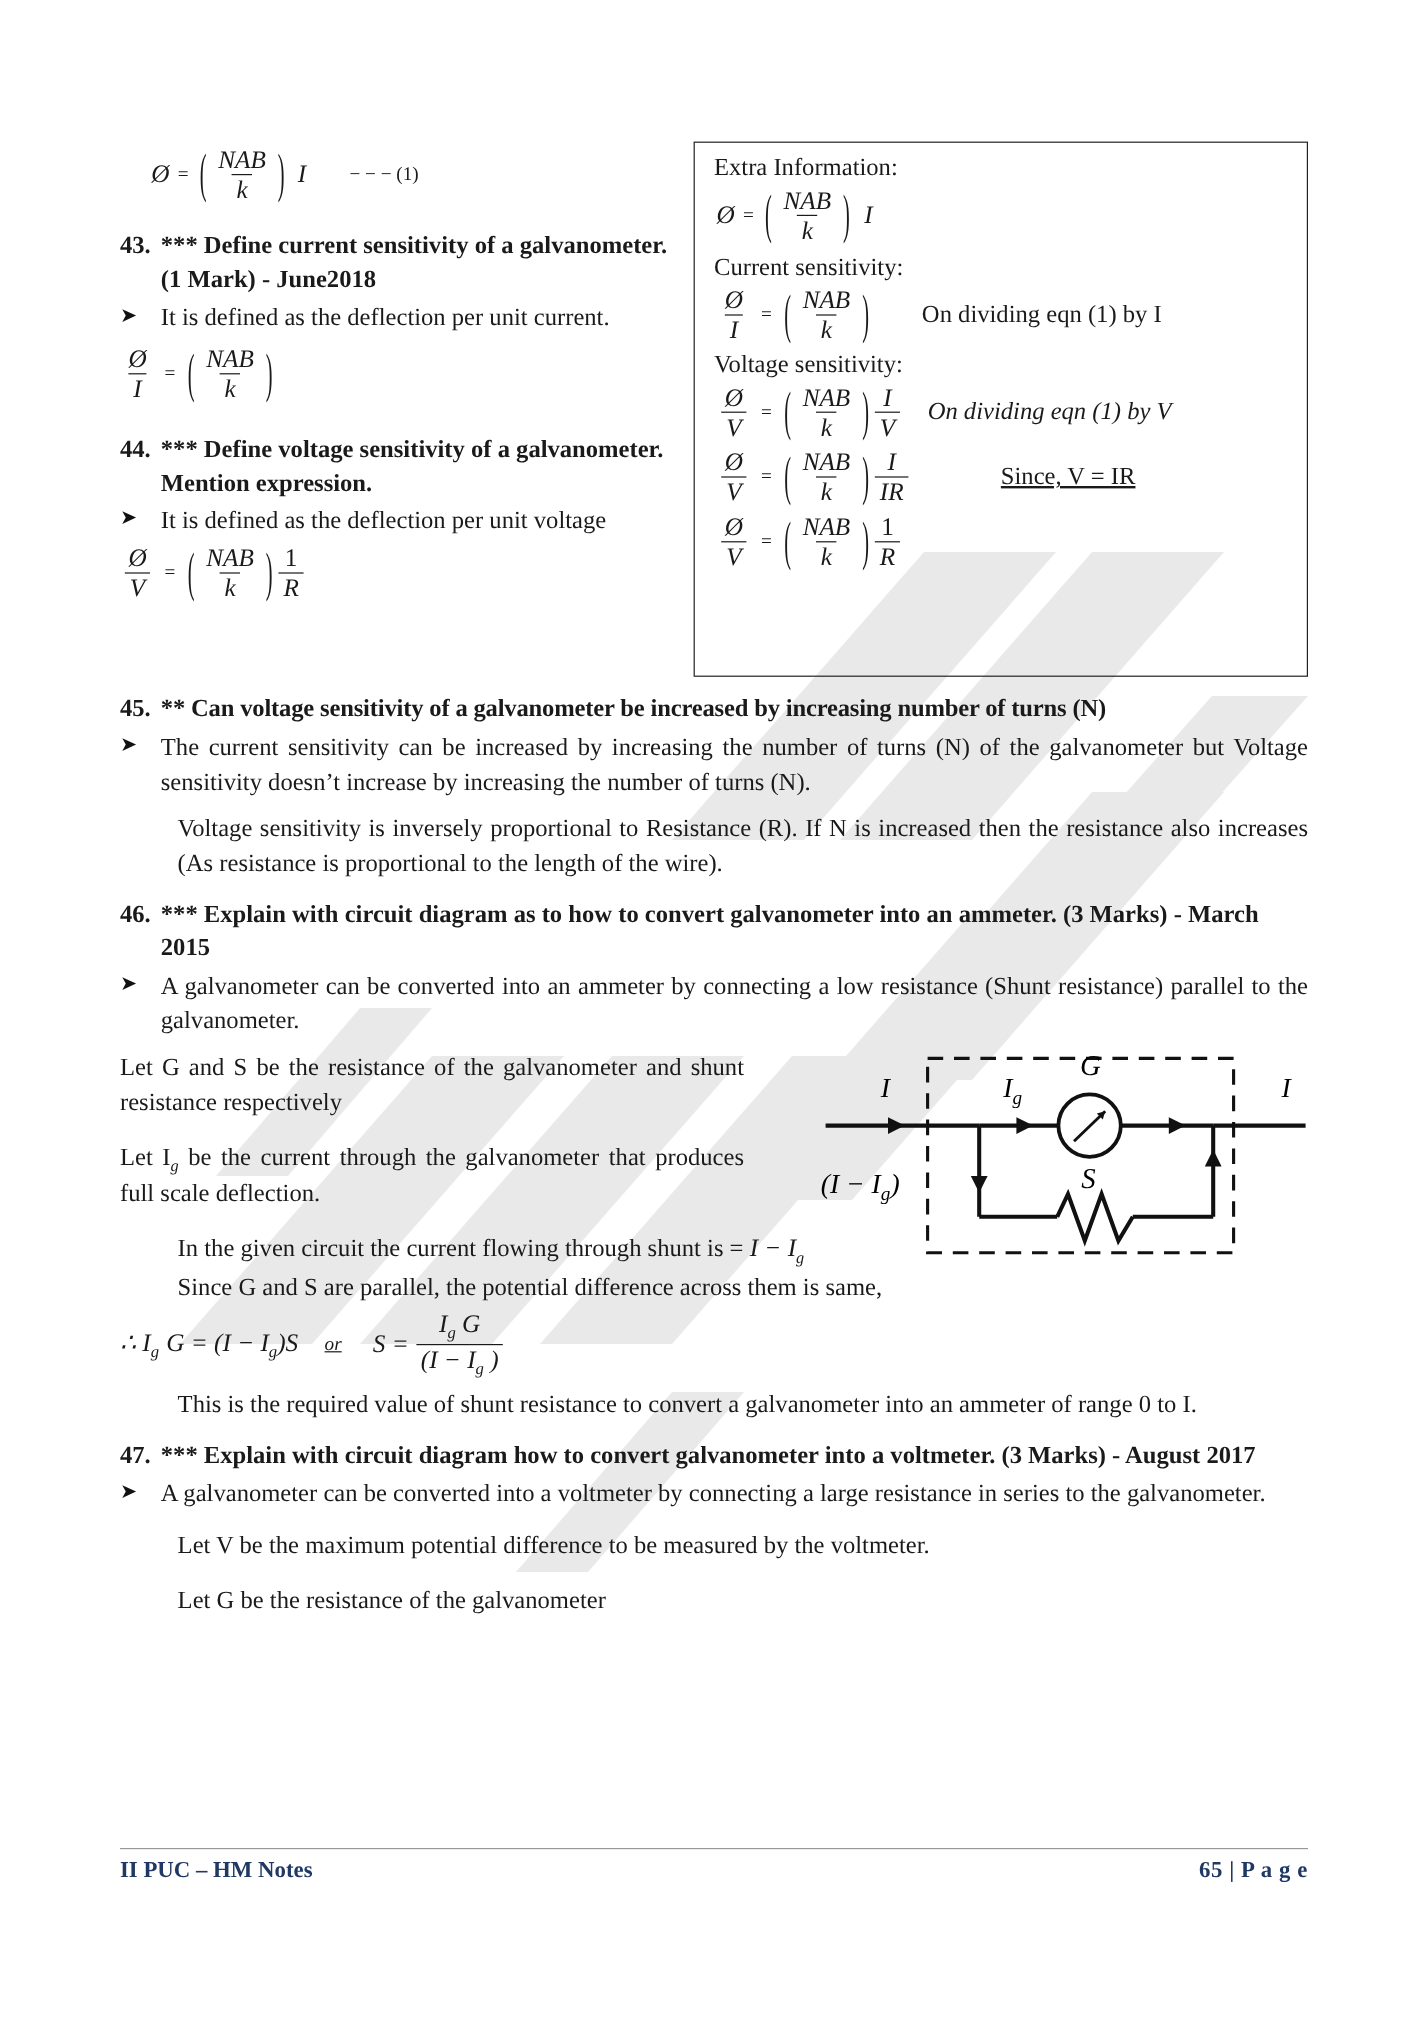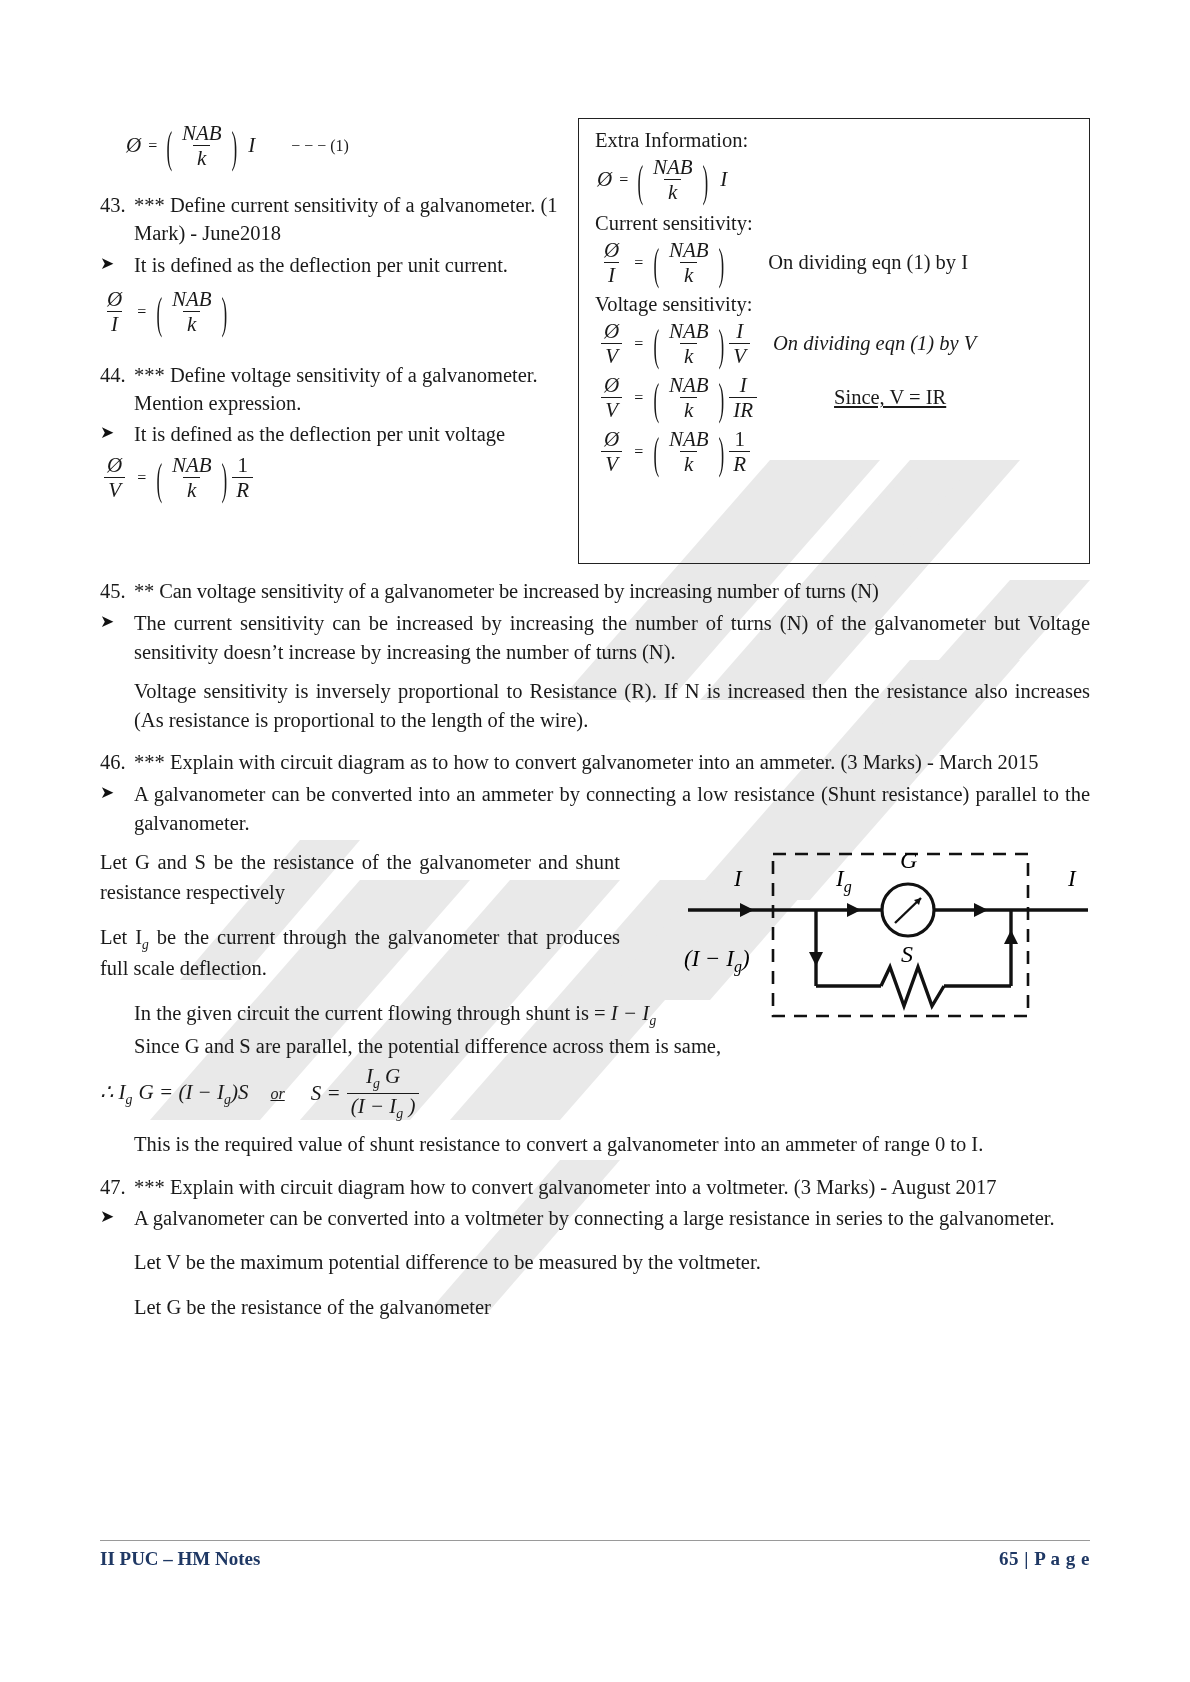--- a/index.html
+++ b/index.html
@@ -42,7 +42,7 @@
   .qa {
     display:flex;
     align-items:flex-start;
-    font-weight:normal;
+    font-weight:bold;
     font-size:20.5px;
     line-height:1.36;
     margin:10px 0 3px 0;

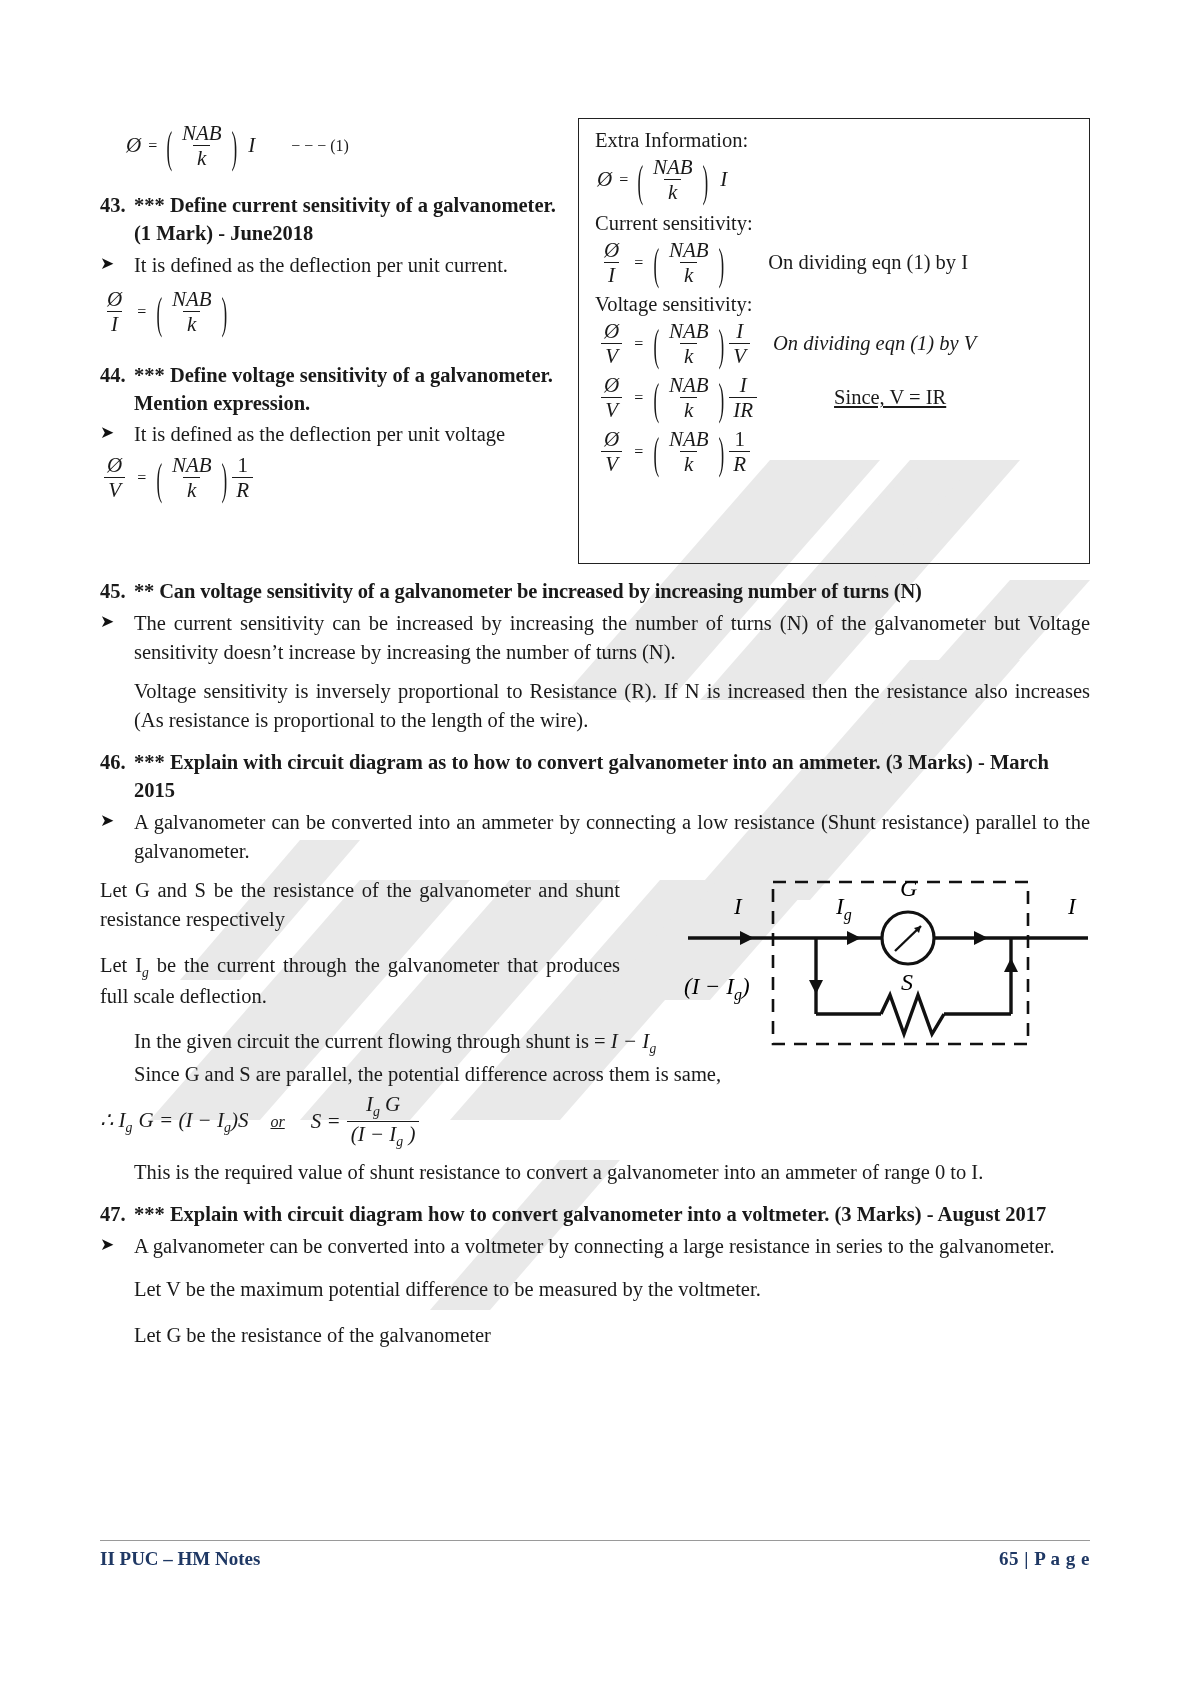--- a/index.html
+++ b/index.html
@@ -67,7 +67,7 @@
   }
   .bul .body { flex:1 1 auto; text-align:justify; }
 
-  .indent { margin-left:34px; }
+  .indent { margin-left:48px; }
 
   
   .topwrap { display:flex; gap:16px; align-items:flex-start; }

